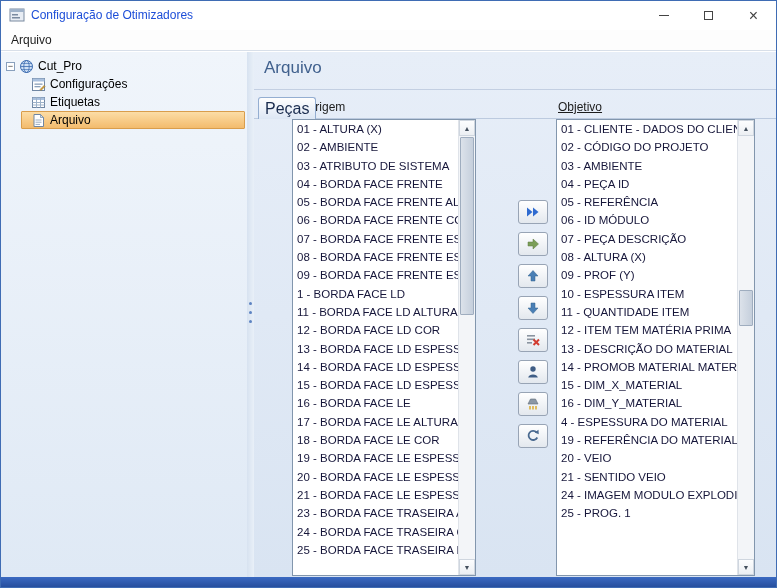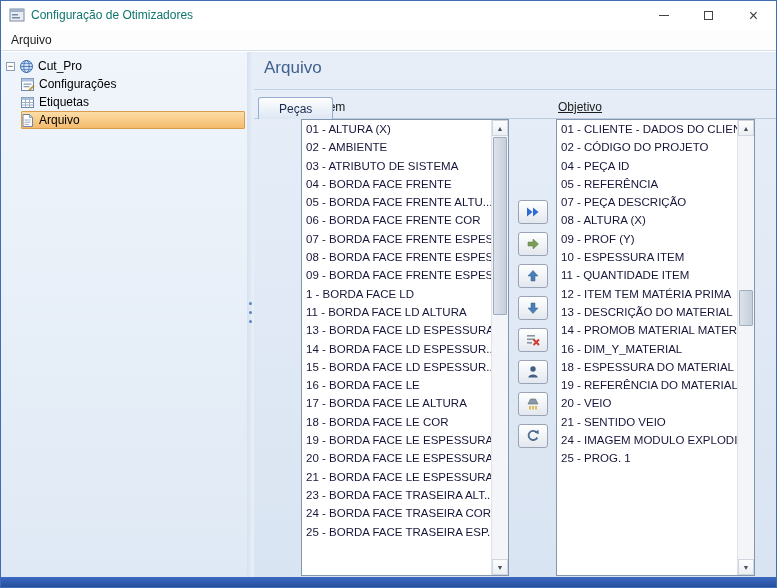--- a/index.html
+++ b/index.html
@@ -13,7 +13,7 @@
   
   .titlebar { position:absolute; left:0; top:0; right:0; height:29px; background:#ffffff; }
   .app-icon { position:absolute; left:8px; top:6px; width:16px; height:16px; }
-  .title-text { position:absolute; left:30px; top:7px; font-size:12px; color:#0f766e; }
+  .title-text { position:absolute; left:30px; top:7px; font-size:12px; color:#1d4ed8; }
   .win-btn { position:absolute; top:0; width:45px; height:29px; display:flex; align-items:center; justify-content:center; background:#fff; border:none; cursor:default; }
   .win-btn.min { right:90px; } .win-btn.max { right:45px; } .win-btn.close { right:0; font-size:16px; color:#444; line-height:1; }
   .glyph-min { width:10px; height:1px; background:#444; display:block; }

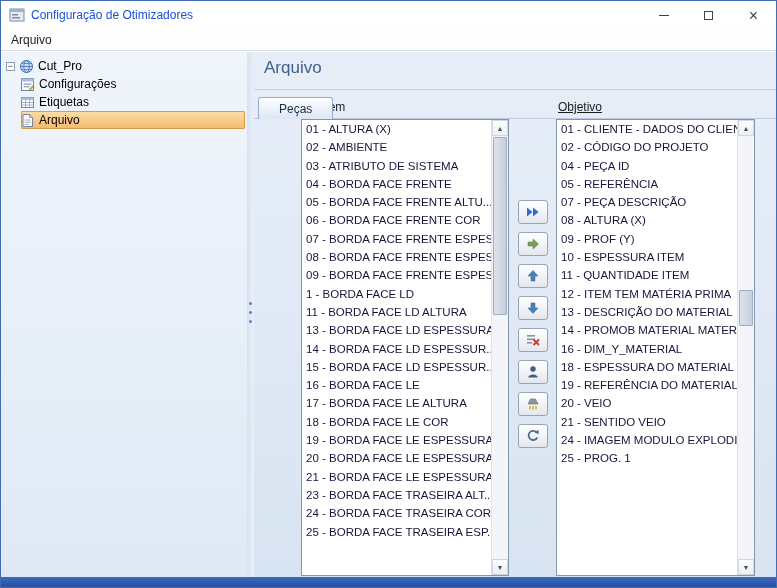--- a/index.html
+++ b/index.html
@@ -38,7 +38,7 @@
   .tree { padding-top:5px; font-size:12px; color:#000; }
   .tree-row { position:relative; height:18px; display:flex; align-items:center; }
   .tree-row.root { padding-left:5px; }
-  .tree-row.child { padding-left:19px; }
+  .tree-row.child { padding-left:30px; }
   .tree-row.selected::before { content:""; position:absolute; left:20px; right:2px; top:0; bottom:0;
     background:linear-gradient(#fcdda6,#f3bb6d); border:1px solid #d99d4c; border-radius:1px; }
   .tree-row > * { position:relative; }

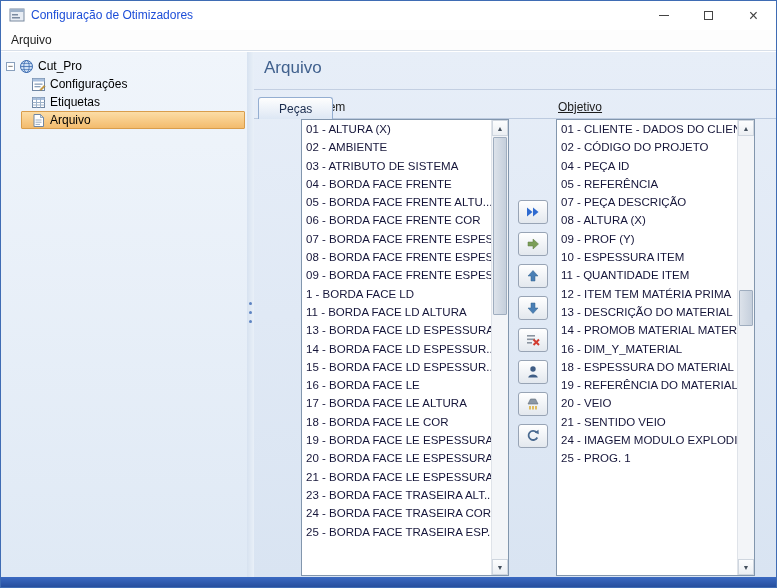--- a/index.html
+++ b/index.html
@@ -51,9 +51,9 @@
   .page-title { position:absolute; left:10px; top:6px; font-size:17px; color:#41618e; }
   .header-line { position:absolute; left:0; top:37px; right:0; height:1px; background:#c3cfe2; }
   .tab-line { position:absolute; left:0; top:66px; right:0; height:1px; background:#bccadf; }
-  .tab { position:absolute; left:4px; top:45px; height:22px; padding:0 20px; z-index:2;
+  .tab { position:absolute; left:4px; top:45px; height:22px; padding:0 6px; z-index:2;
     border:1px solid #94aed1; border-bottom:none; border-radius:3px 3px 0 0;
-    background:linear-gradient(#fefefe,#dde7f4); font-size:12px; color:#1a2c4e;
+    background:linear-gradient(#fefefe,#dde7f4); font-size:16px; color:#1a2c4e;
     display:flex; align-items:center; }
   .list-caption { position:absolute; top:48px; font-size:12px; color:#1c1c1c; }
   .caption-origem { left:52px; } .caption-objetivo { left:304px;text-decoration:underline; }

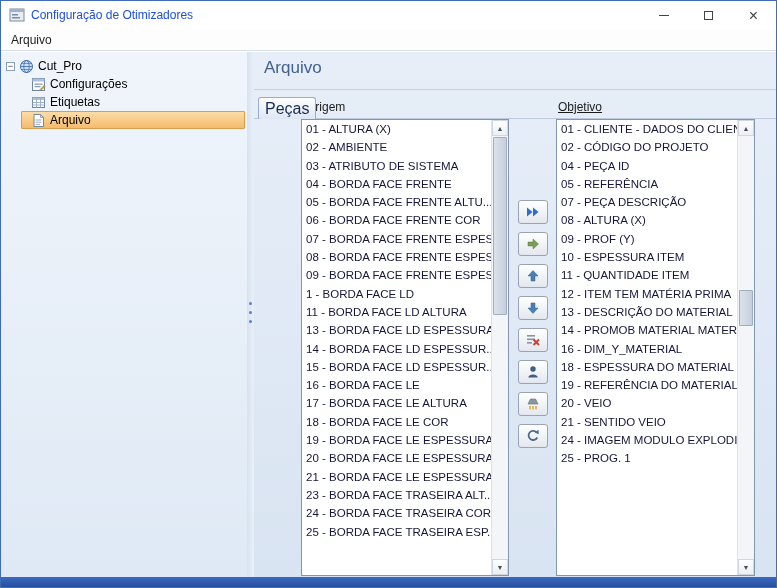--- a/index.html
+++ b/index.html
@@ -60,7 +60,7 @@
 
   
   .listbox { position:absolute; top:67px; bottom:1px; border:1px solid #8296ad; background:#fff; }
-  .listbox.origem { left:47px; width:208px; }
+  .listbox.origem { left:38px; width:184px; }
   .listbox.objetivo { left:302px; width:199px; }
   .rows { position:absolute; left:0; top:0; right:17px; bottom:0; overflow:hidden; }
   .row { height:18.3px; line-height:18.3px; padding-left:4px; font-size:11.5px; color:#16163a; white-space:nowrap; }

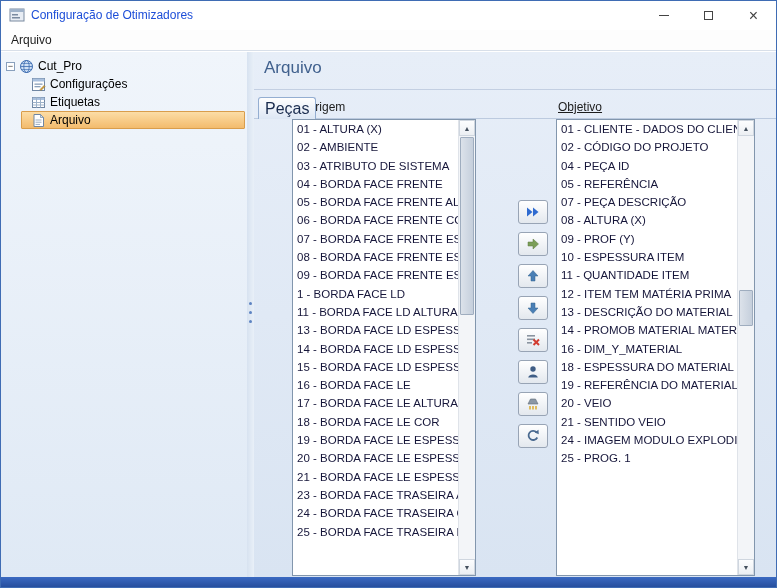--- a/index.html
+++ b/index.html
@@ -311,6 +311,7 @@
 
             <div class="row">02 - CÓDIGO DO PROJETO</div>
 
+            <div class="row">03 - AMBIENTE</div>
 
             <div class="row">04 - PEÇA ID</div>
 

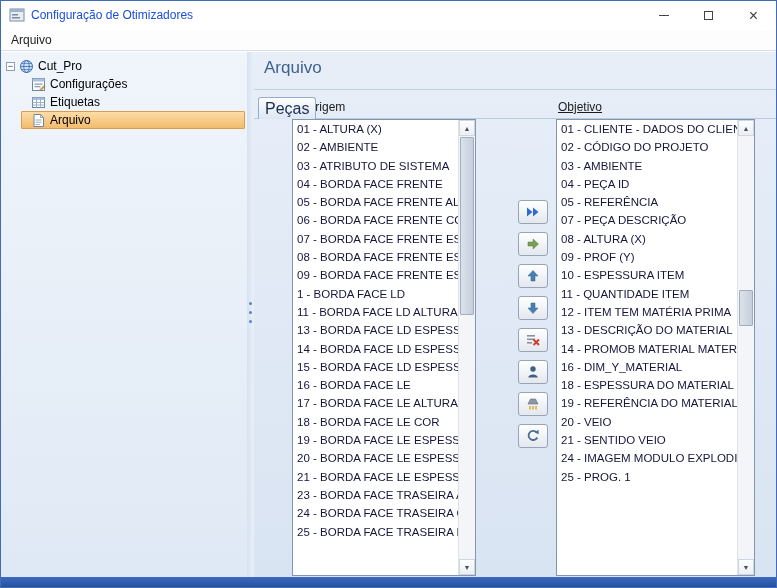--- a/index.html
+++ b/index.html
@@ -317,6 +317,7 @@
 
             <div class="row">05 - REFERÊNCIA</div>
 
+            <div class="row">06 - ID MÓDULO</div>
 
             <div class="row">07 - PEÇA DESCRIÇÃO</div>
 

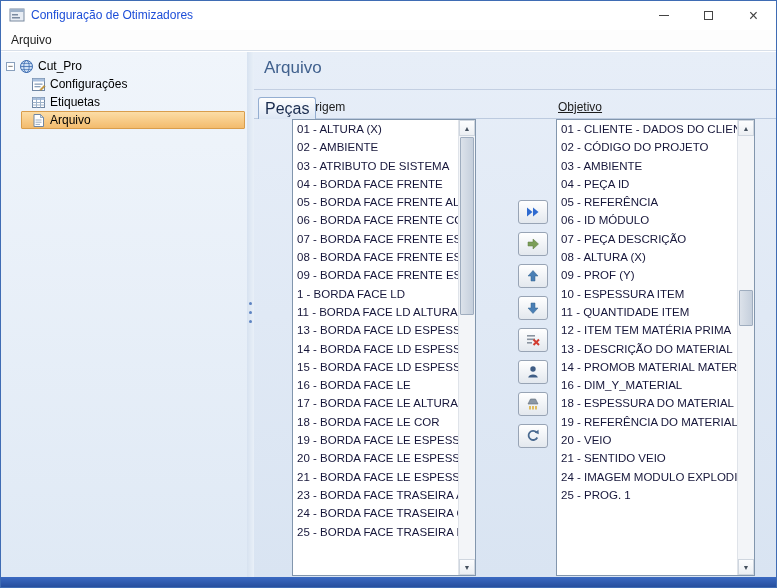--- a/index.html
+++ b/index.html
@@ -218,6 +218,7 @@
 
             <div class="row">11 - BORDA FACE LD ALTURA</div>
 
+            <div class="row">12 - BORDA FACE LD COR</div>
 
             <div class="row">13 - BORDA FACE LD ESPESSURA</div>
 

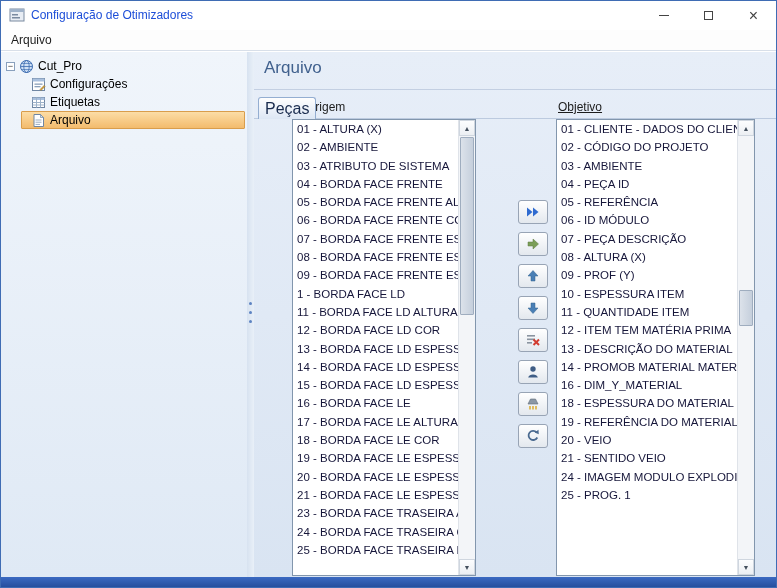--- a/index.html
+++ b/index.html
@@ -336,6 +336,7 @@
 
             <div class="row">14 - PROMOB MATERIAL MATERI...</div>
 
+            <div class="row">15 - DIM_X_MATERIAL</div>
 
             <div class="row">16 - DIM_Y_MATERIAL</div>
 

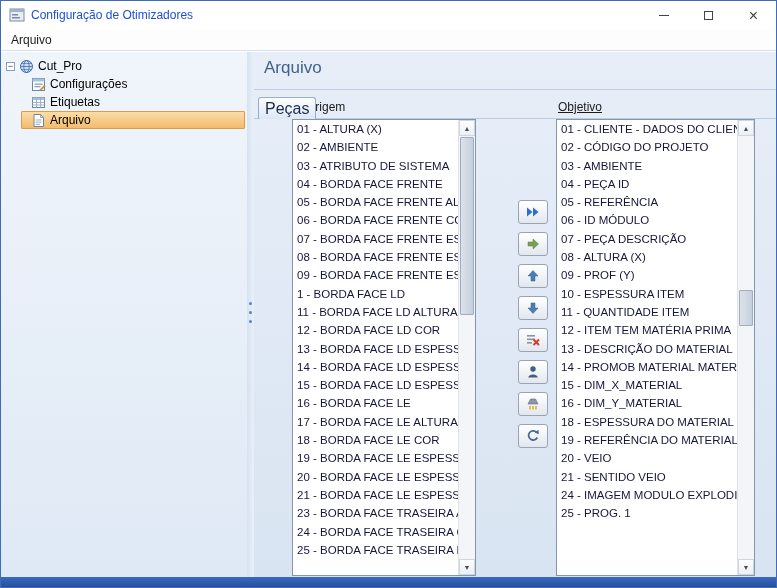--- a/index.html
+++ b/index.html
@@ -340,7 +340,7 @@
 
             <div class="row">16 - DIM_Y_MATERIAL</div>
 
-            <div class="row">18 - ESPESSURA DO MATERIAL</div>
+            <div class="row">4 - ESPESSURA DO MATERIAL</div>
 
 
             <div class="row">19 - REFERÊNCIA DO MATERIAL</div>

